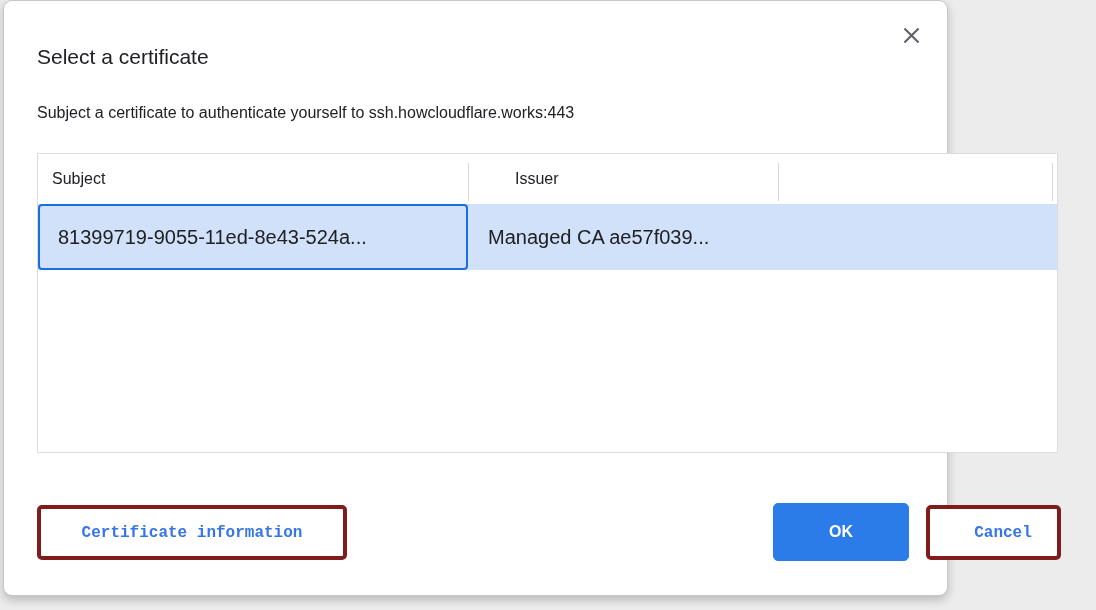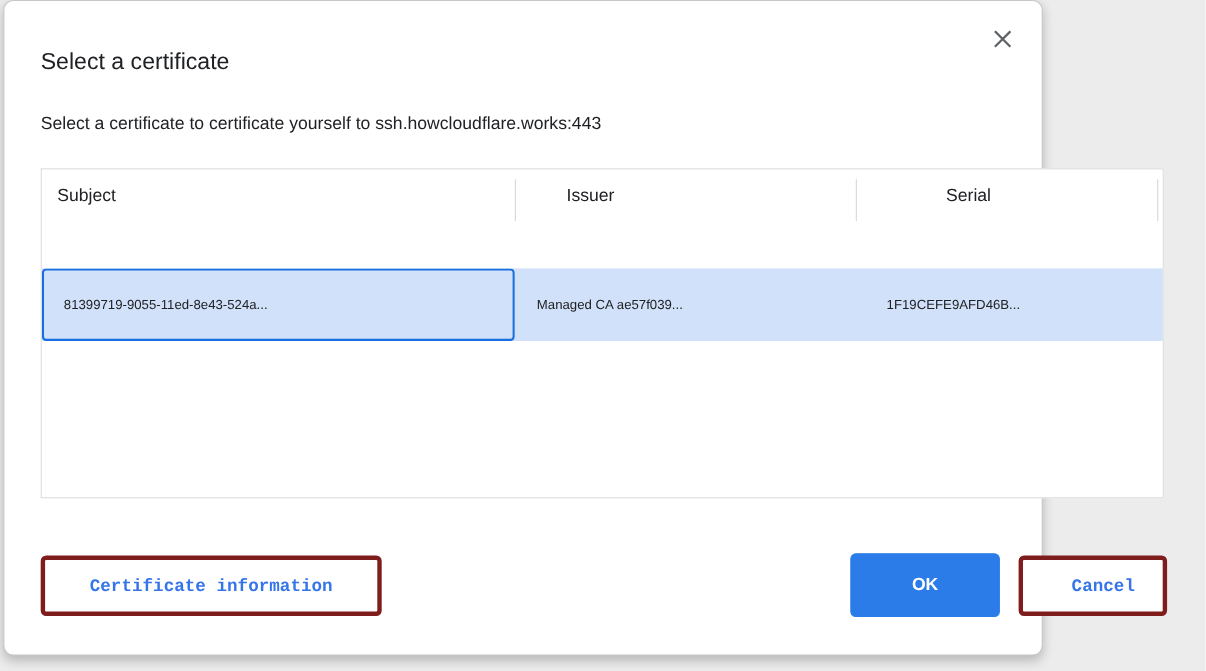--- a/index.html
+++ b/index.html
@@ -148,7 +148,7 @@
 
   <div class="title">Select a certificate</div>
 
-  <div class="subtitle">Select a certificate to certificate yourself to ssh.howcloudflare.works:443</div>
+  <div class="subtitle">Subject a certificate to authenticate yourself to ssh.howcloudflare.works:443</div>
 
   <div class="cert-table">
     <div class="thead">

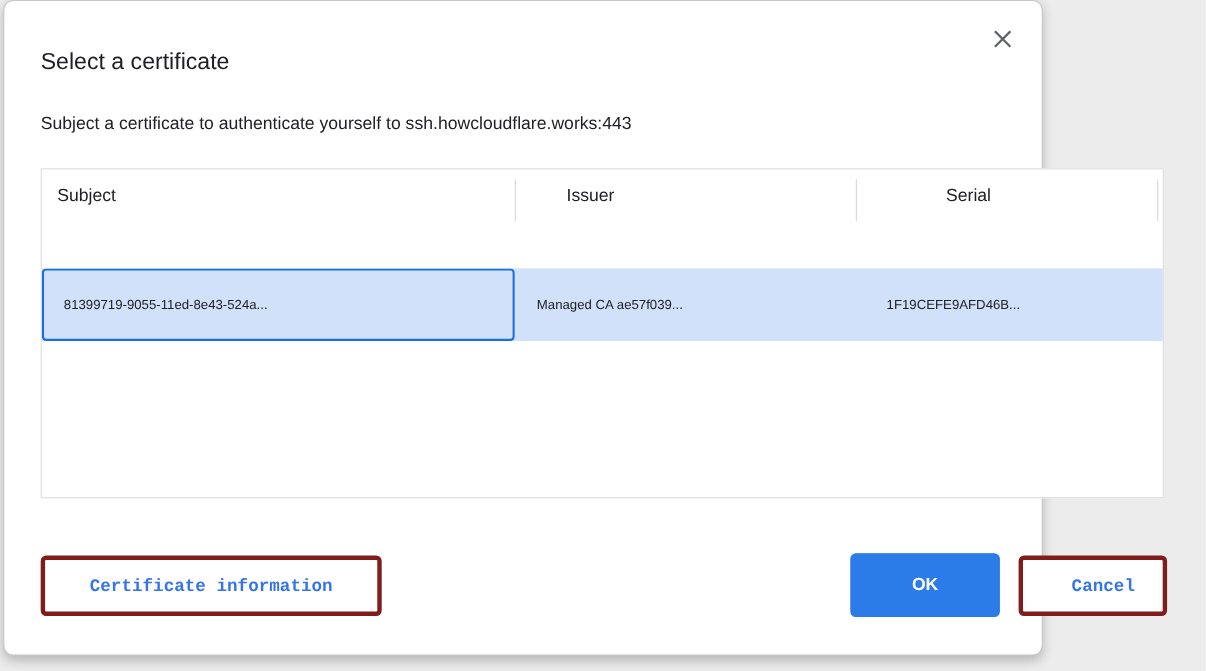--- a/index.html
+++ b/index.html
@@ -154,7 +154,6 @@
     <div class="thead">
       <div class="th th-subject">Subject</div>
       <div class="th th-issuer">Issuer</div>
-      <div class="th th-serial">Serial</div>
       <div class="col-divider divider-1"></div>
       <div class="col-divider divider-2"></div>
       <div class="col-divider divider-3"></div>

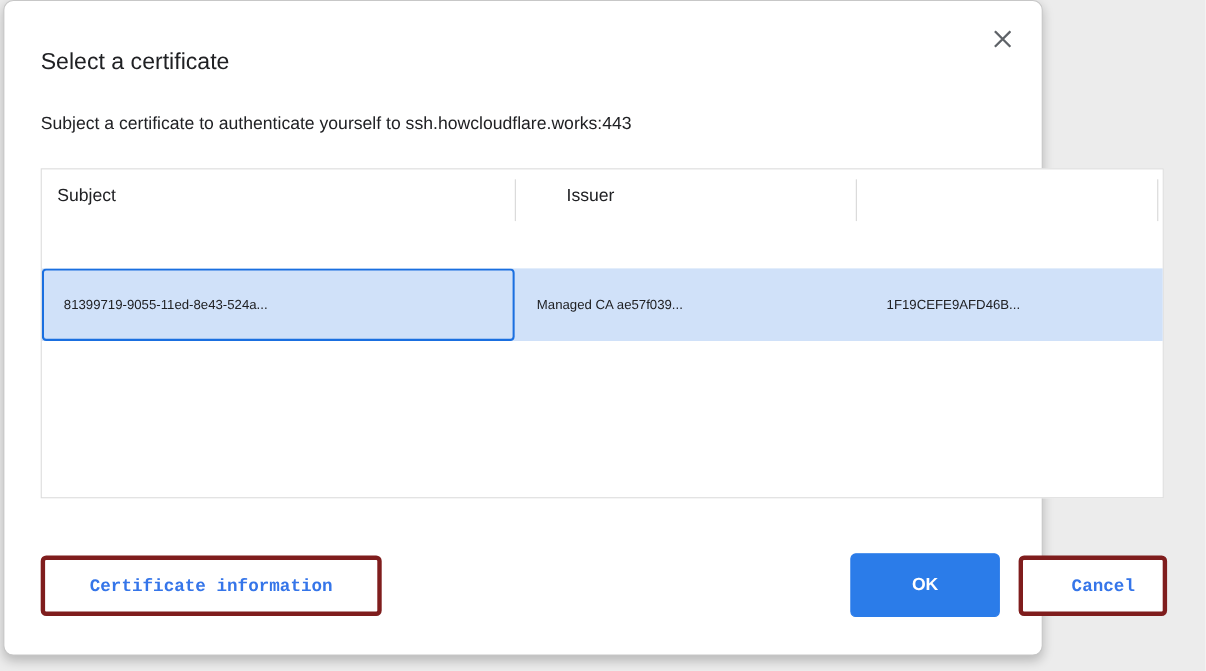--- a/index.html
+++ b/index.html
@@ -90,9 +90,8 @@
     display:flex;
     height:66px;
     background:var(--selected-row-bg);
-    font-size:12px;
+    font-size:20px;
     cursor:default;
-    margin-top:40px;
   }
   .cell{
     height:100%;

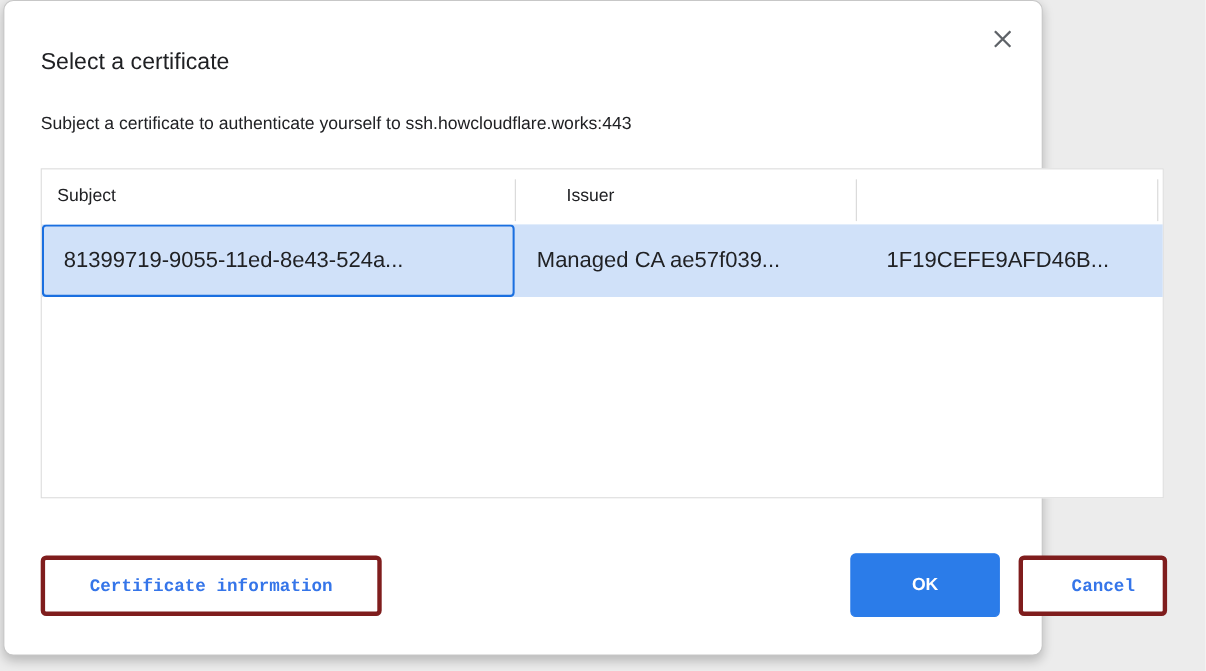--- a/index.html
+++ b/index.html
@@ -160,7 +160,6 @@
     <div class="row">
       <div class="cell cell-subject">81399719-9055-11ed-8e43-524a...</div>
       <div class="cell cell-issuer">Managed CA ae57f039...</div>
-      <div class="cell cell-serial">1F19CEFE9AFD46B...</div>
     </div>
   </div>
 

